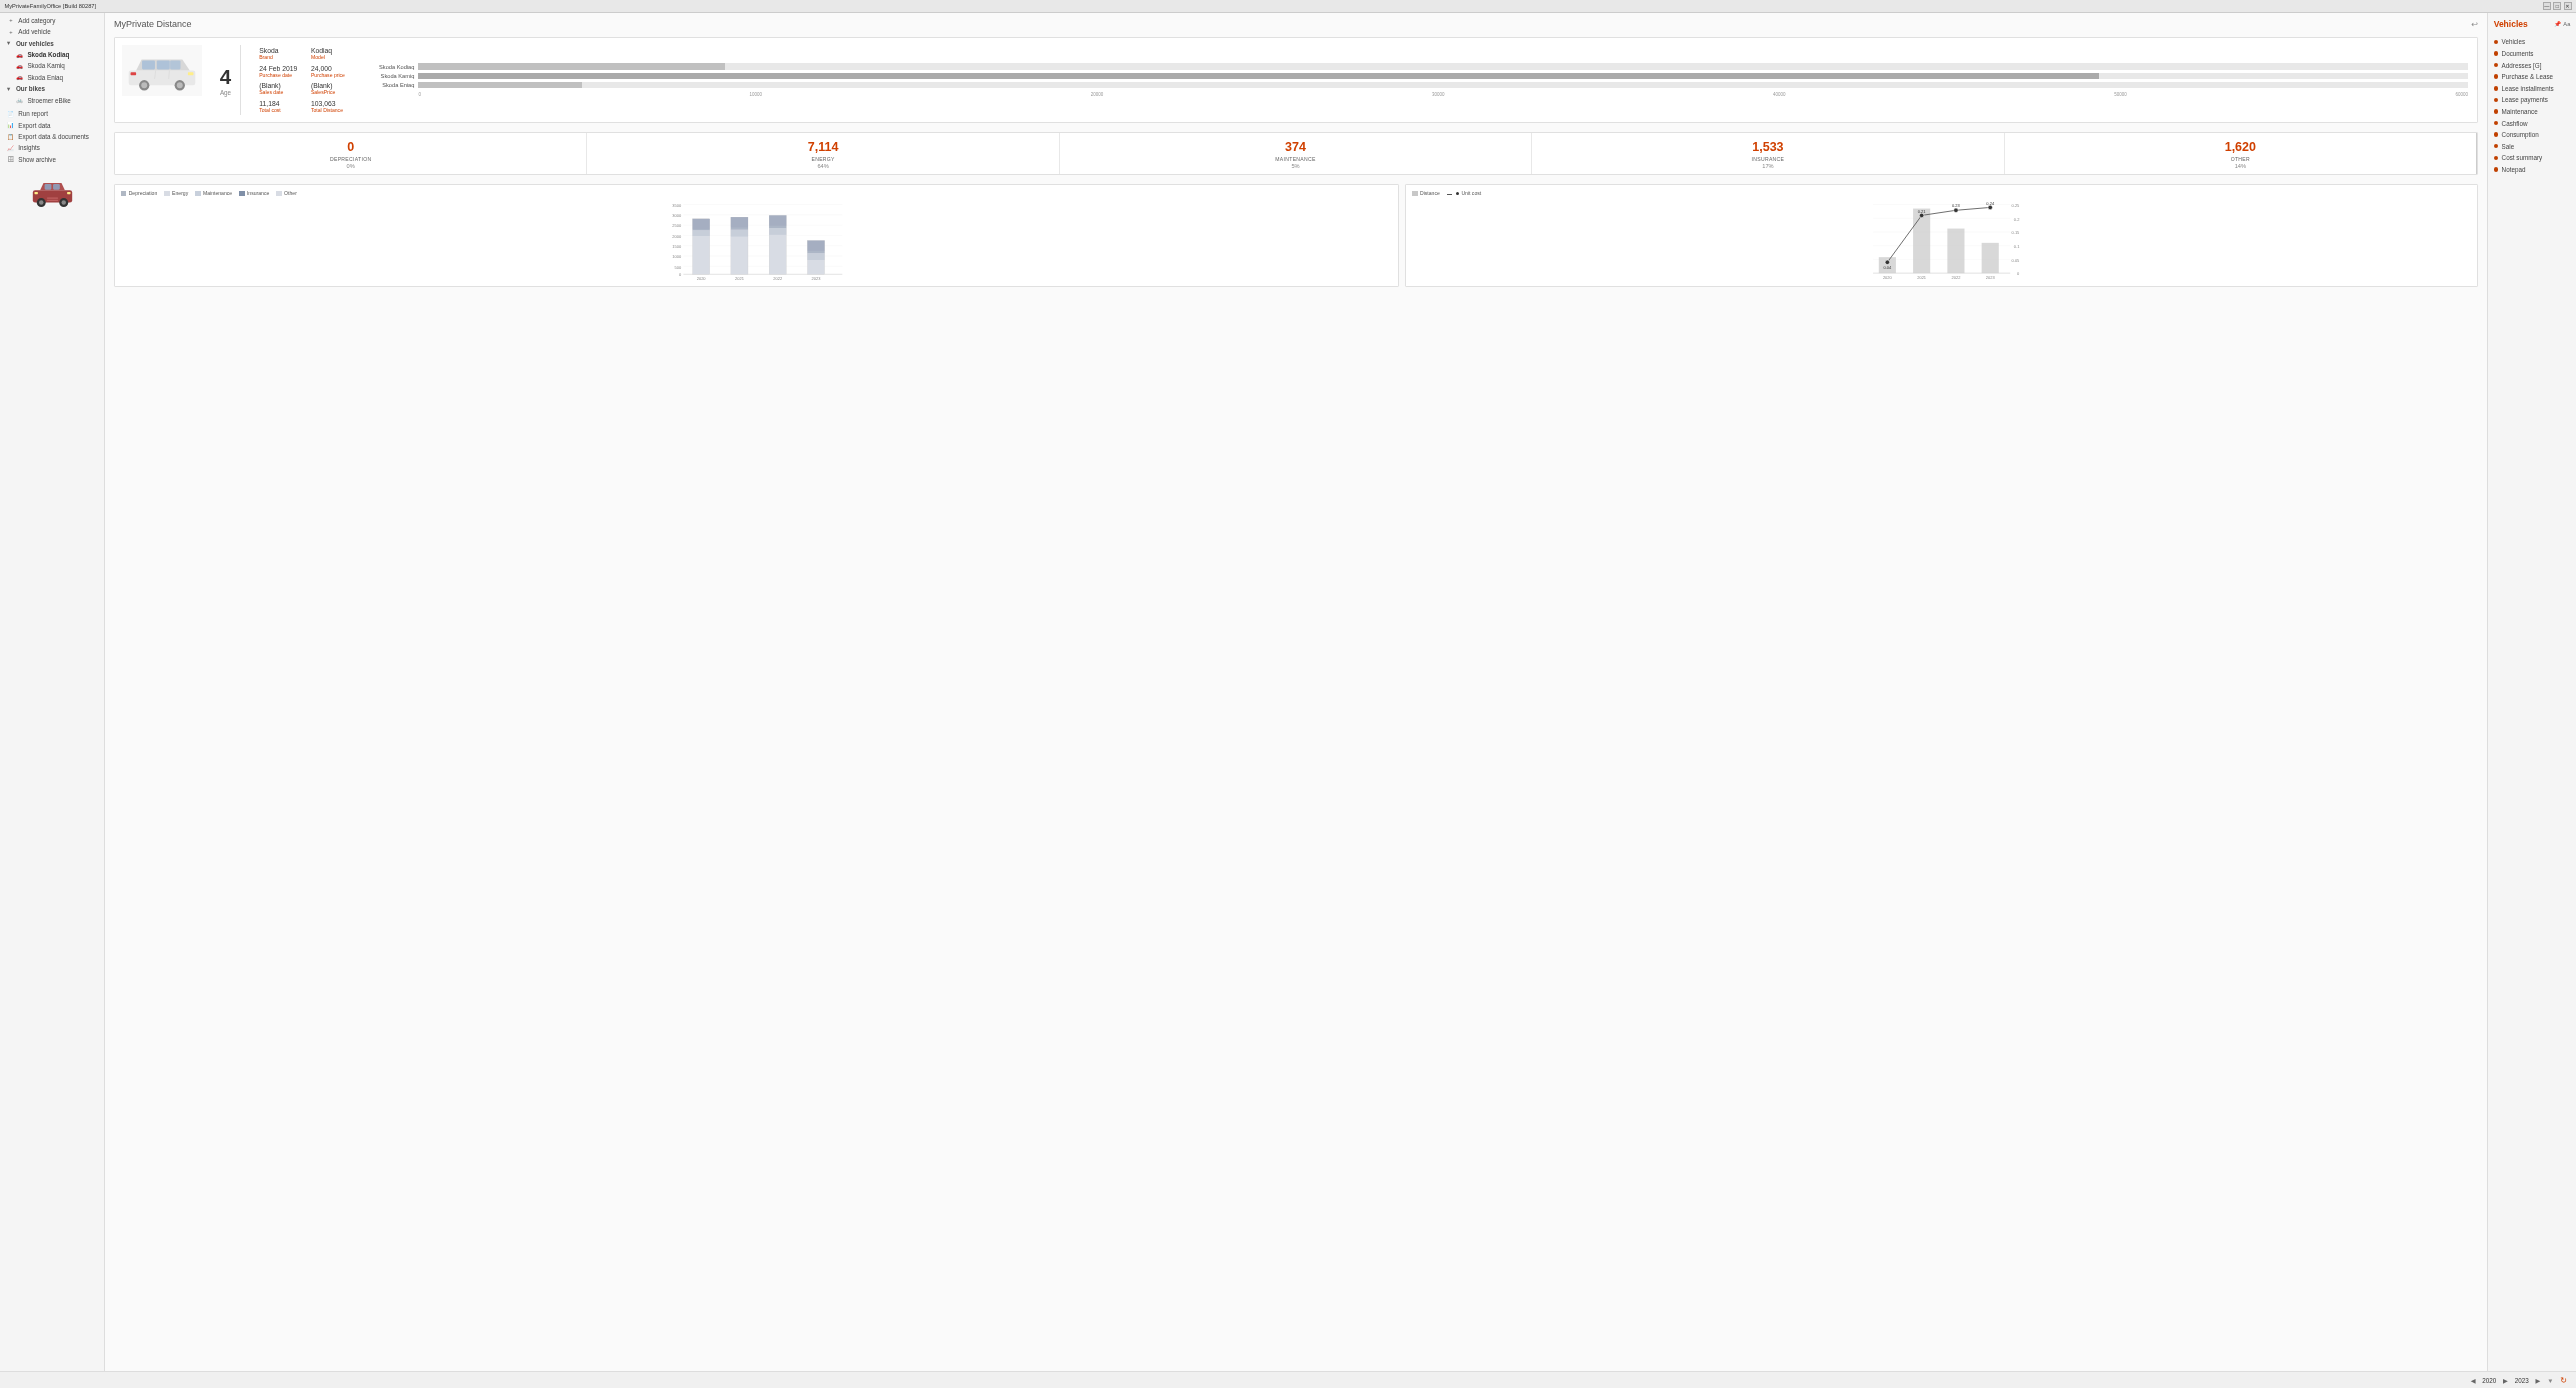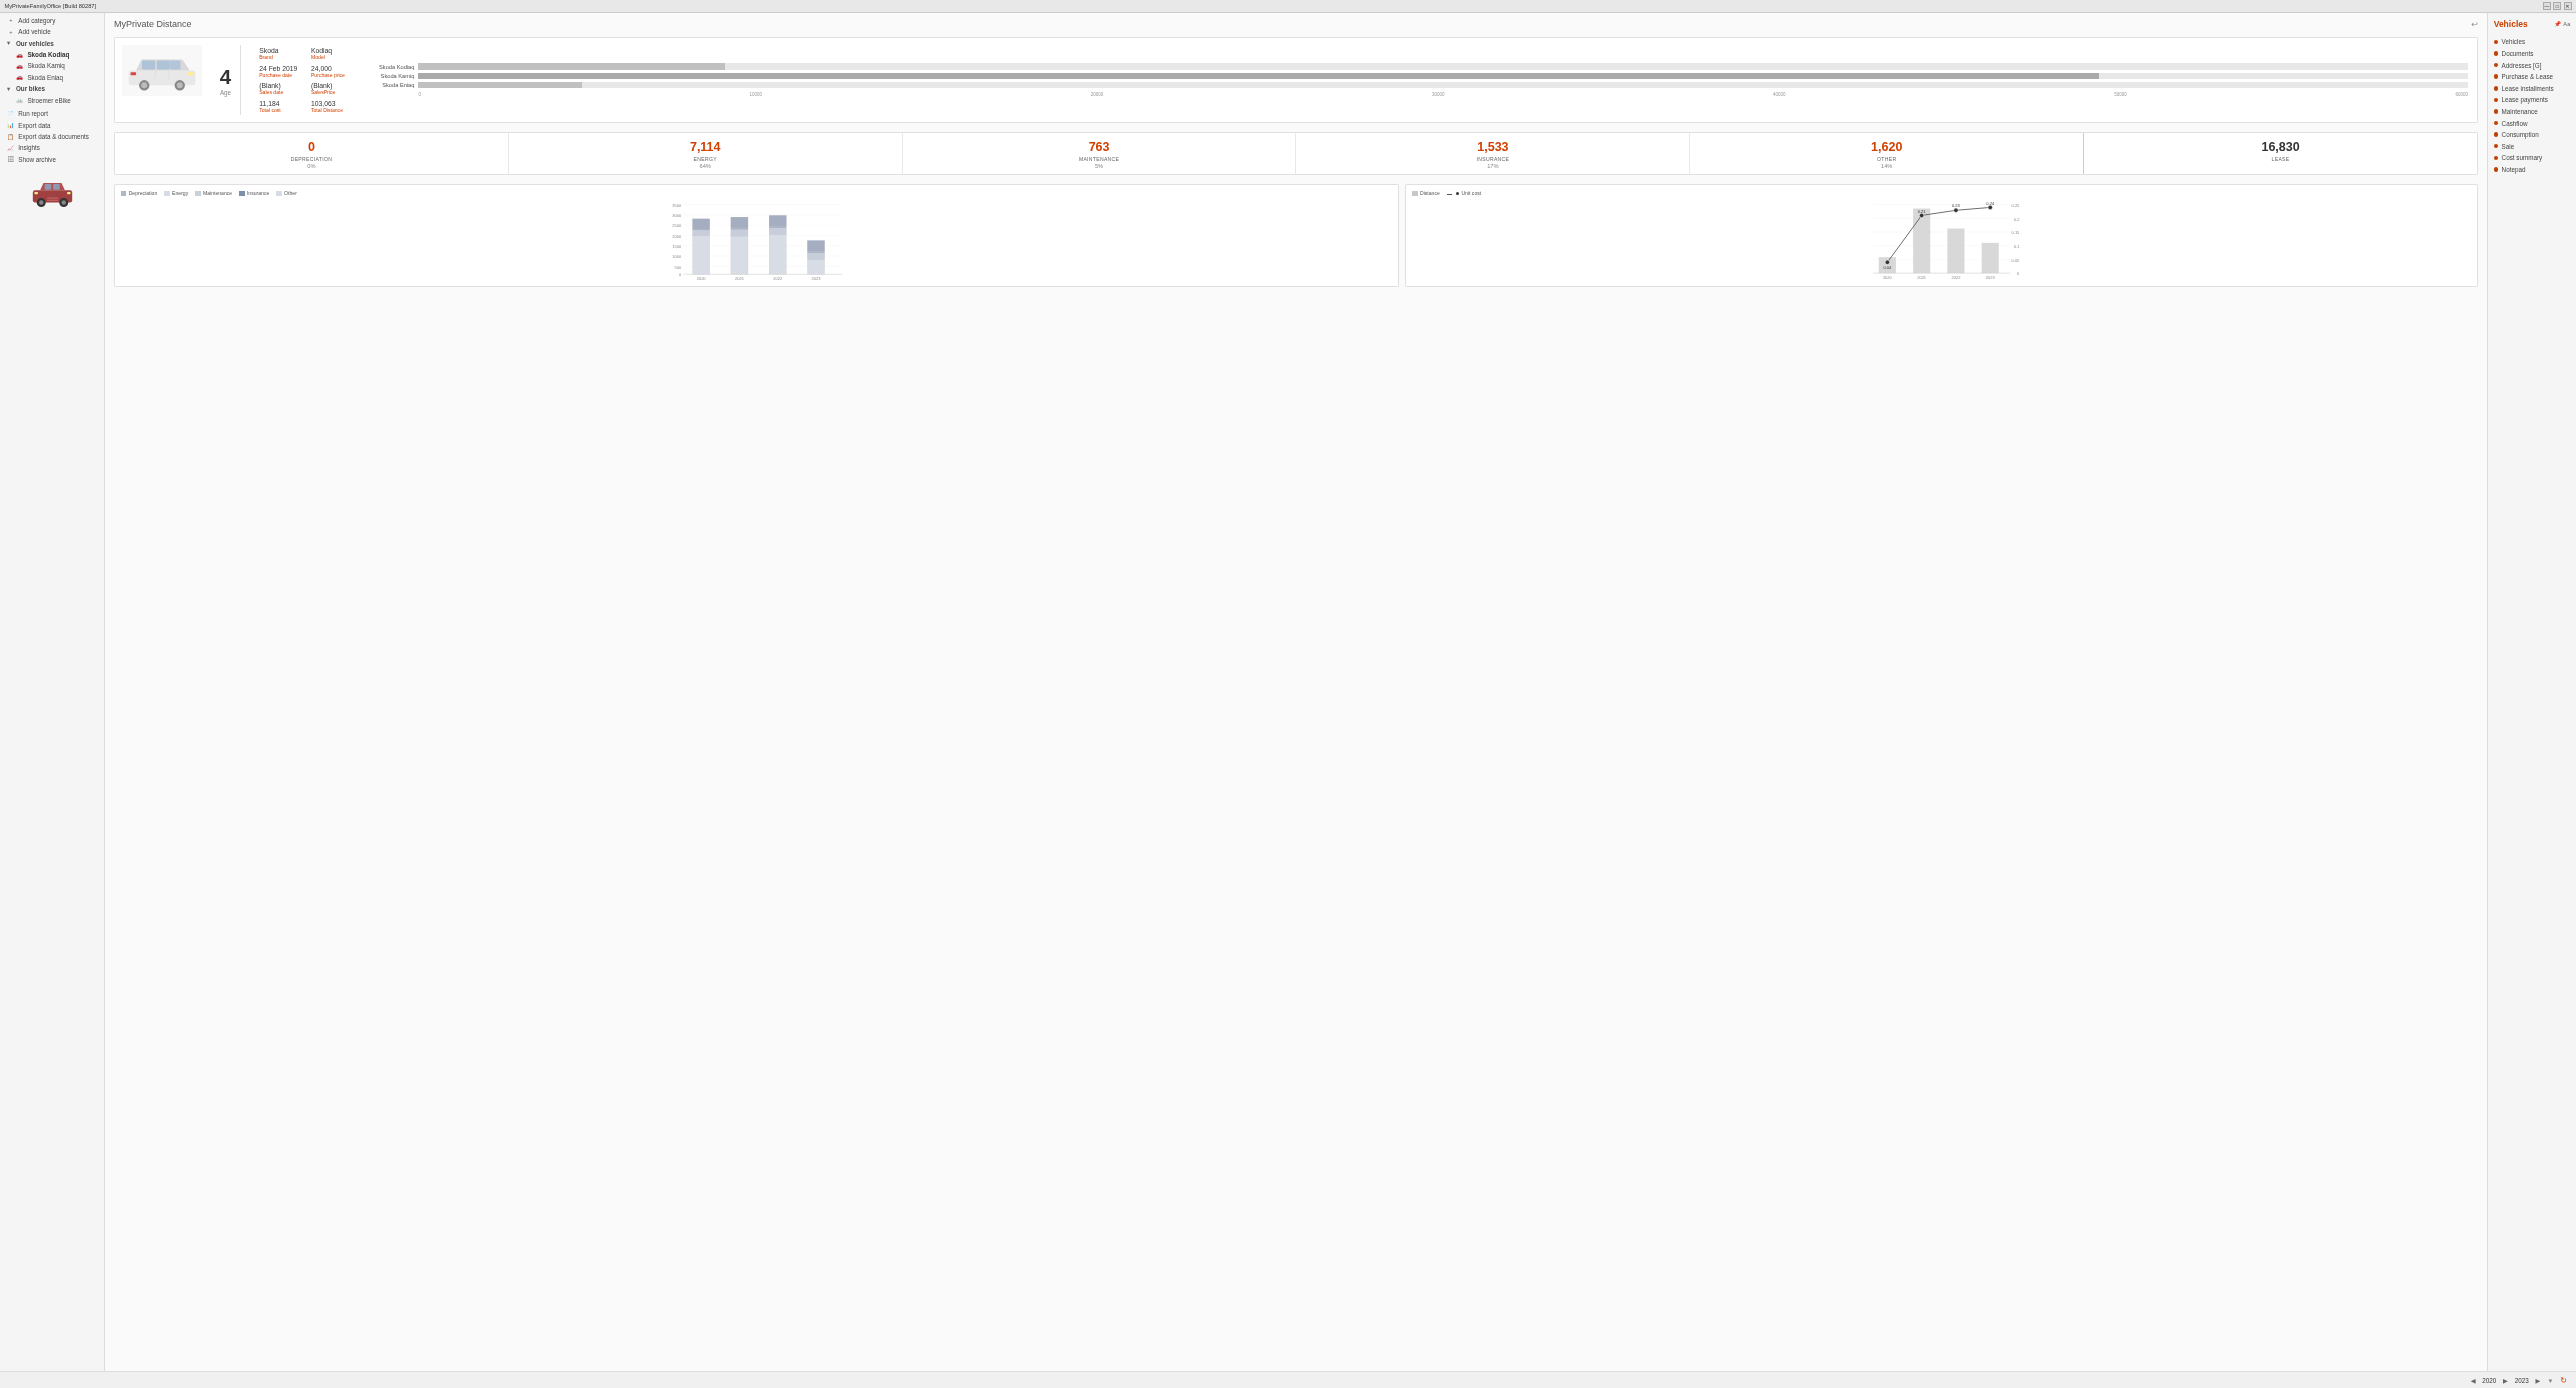--- a/index.html
+++ b/index.html
@@ -294,7 +294,7 @@
         <span class="stat-pct">64%</span>
       </div>
       <div class="stat-item">
-        <span class="stat-value">763</span>
+        <span class="stat-value">374</span>
         <span class="stat-label">MAINTENANCE</span>
         <span class="stat-pct">5%</span>
       </div>

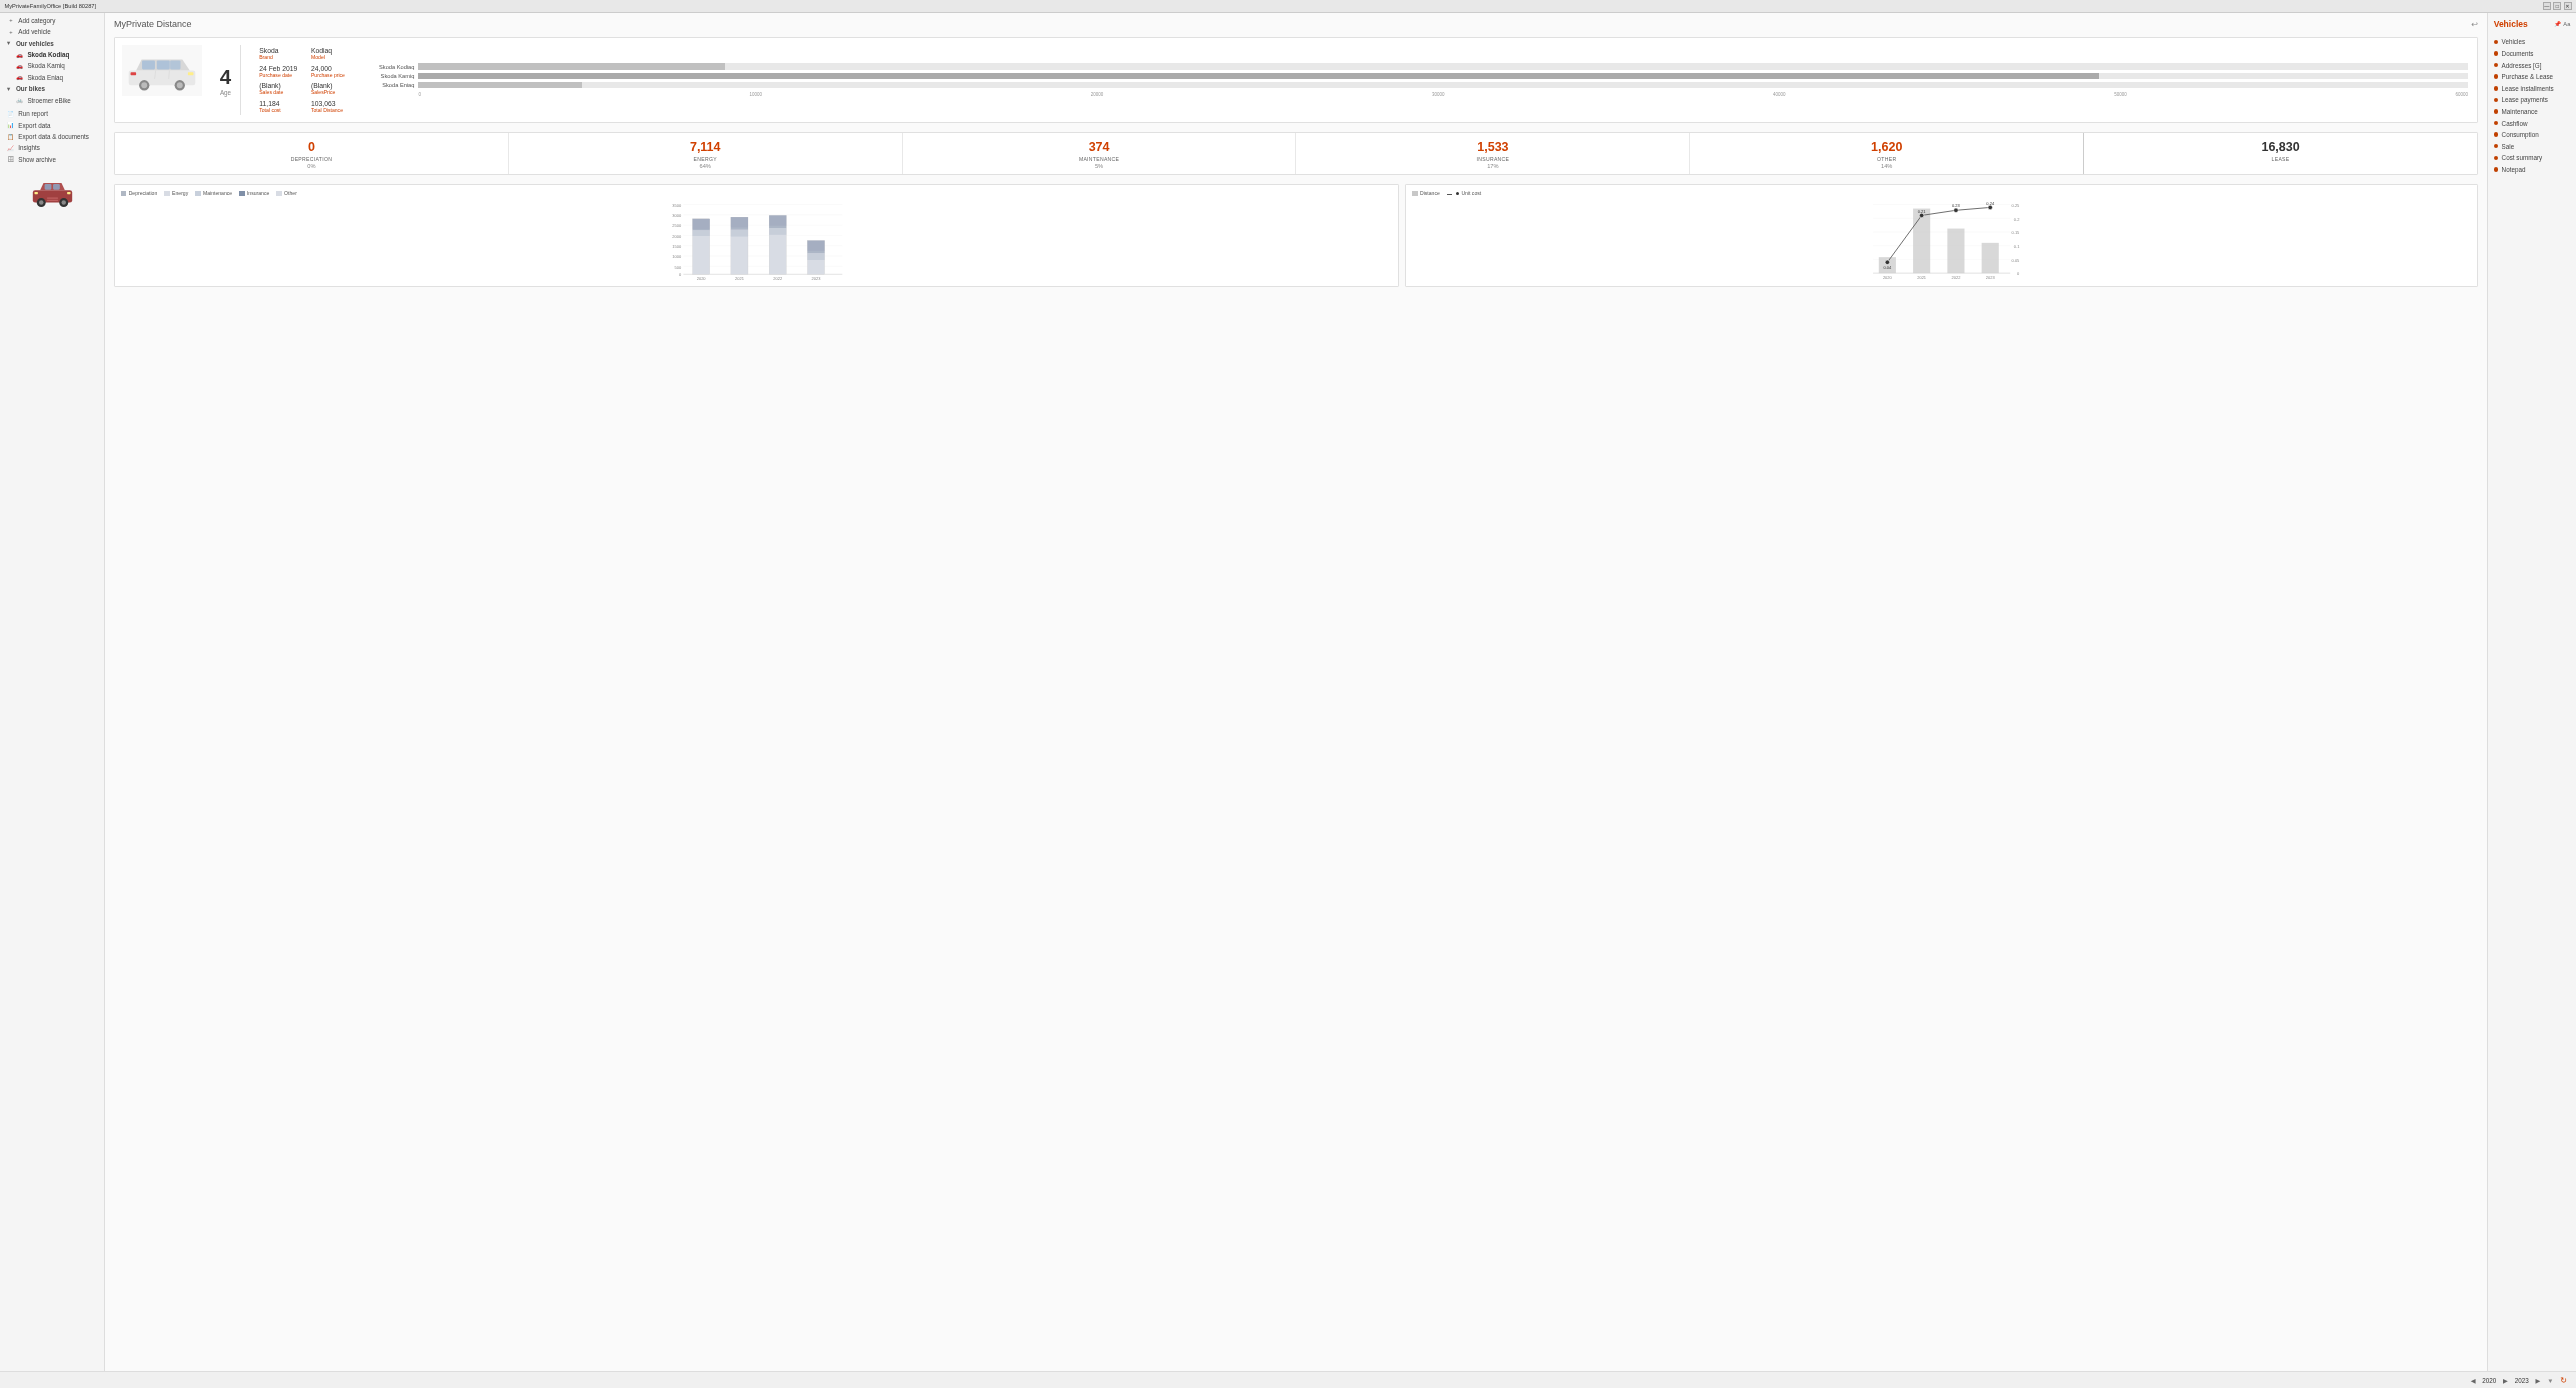--- a/index.html
+++ b/index.html
@@ -308,11 +308,6 @@
         <span class="stat-label">OTHER</span>
         <span class="stat-pct">14%</span>
       </div>
-      <div class="stat-item">
-        <span class="stat-value dark">16,830</span>
-        <span class="stat-label">LEASE</span>
-        <span class="stat-pct"></span>
-      </div>
     </div>
 
     <div class="charts-section">

